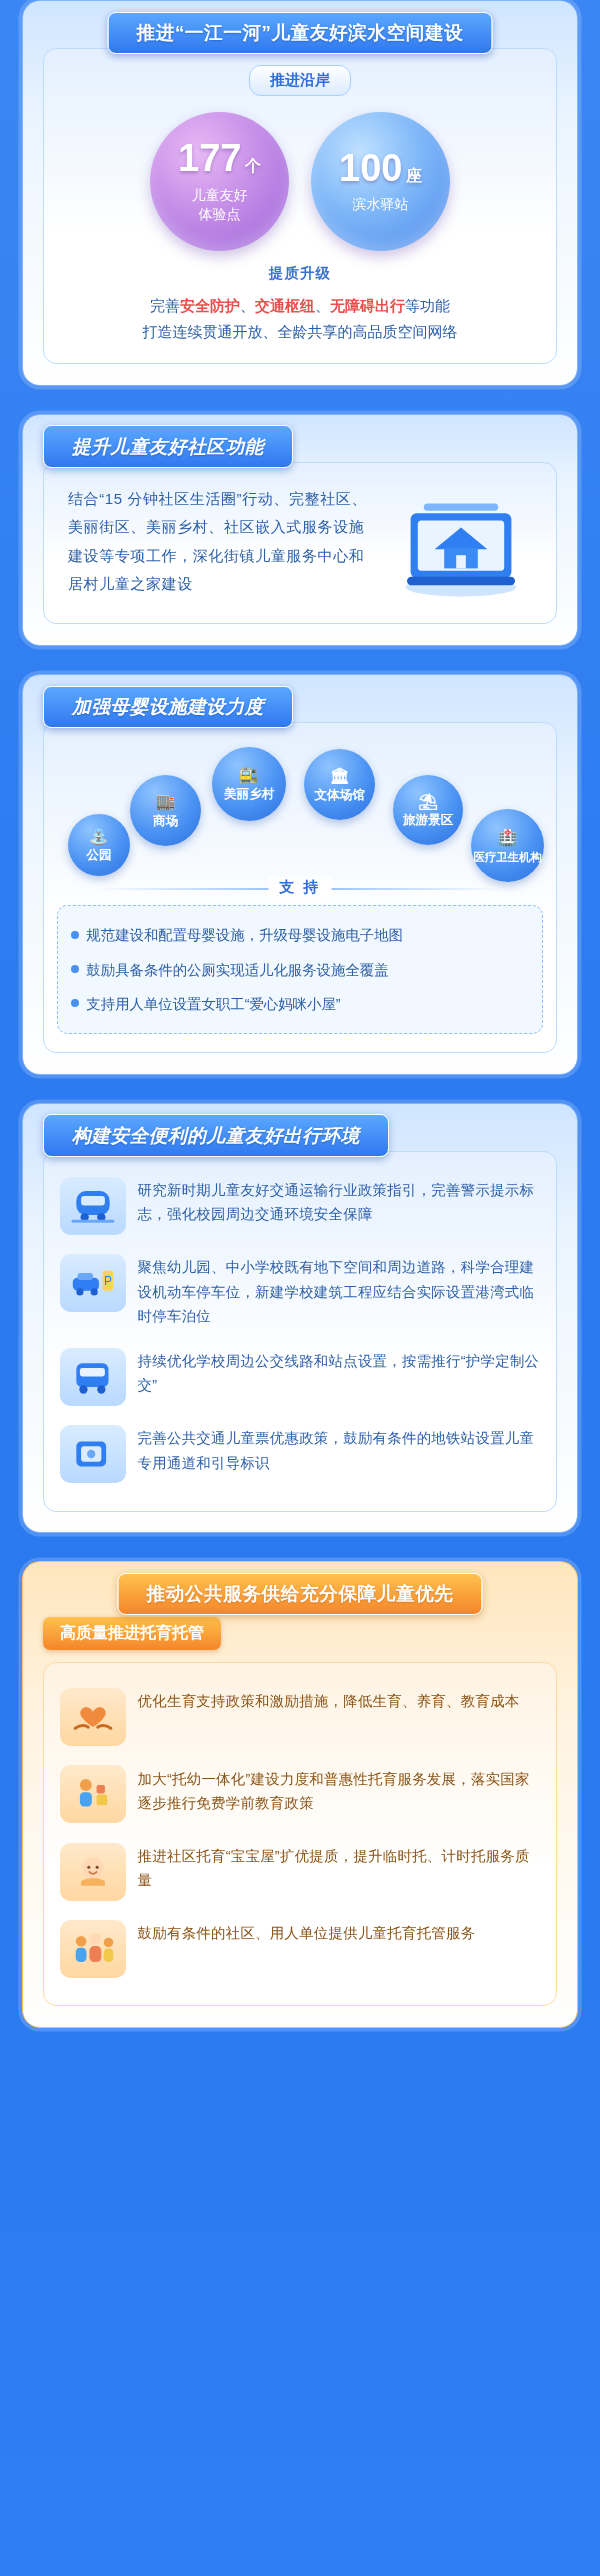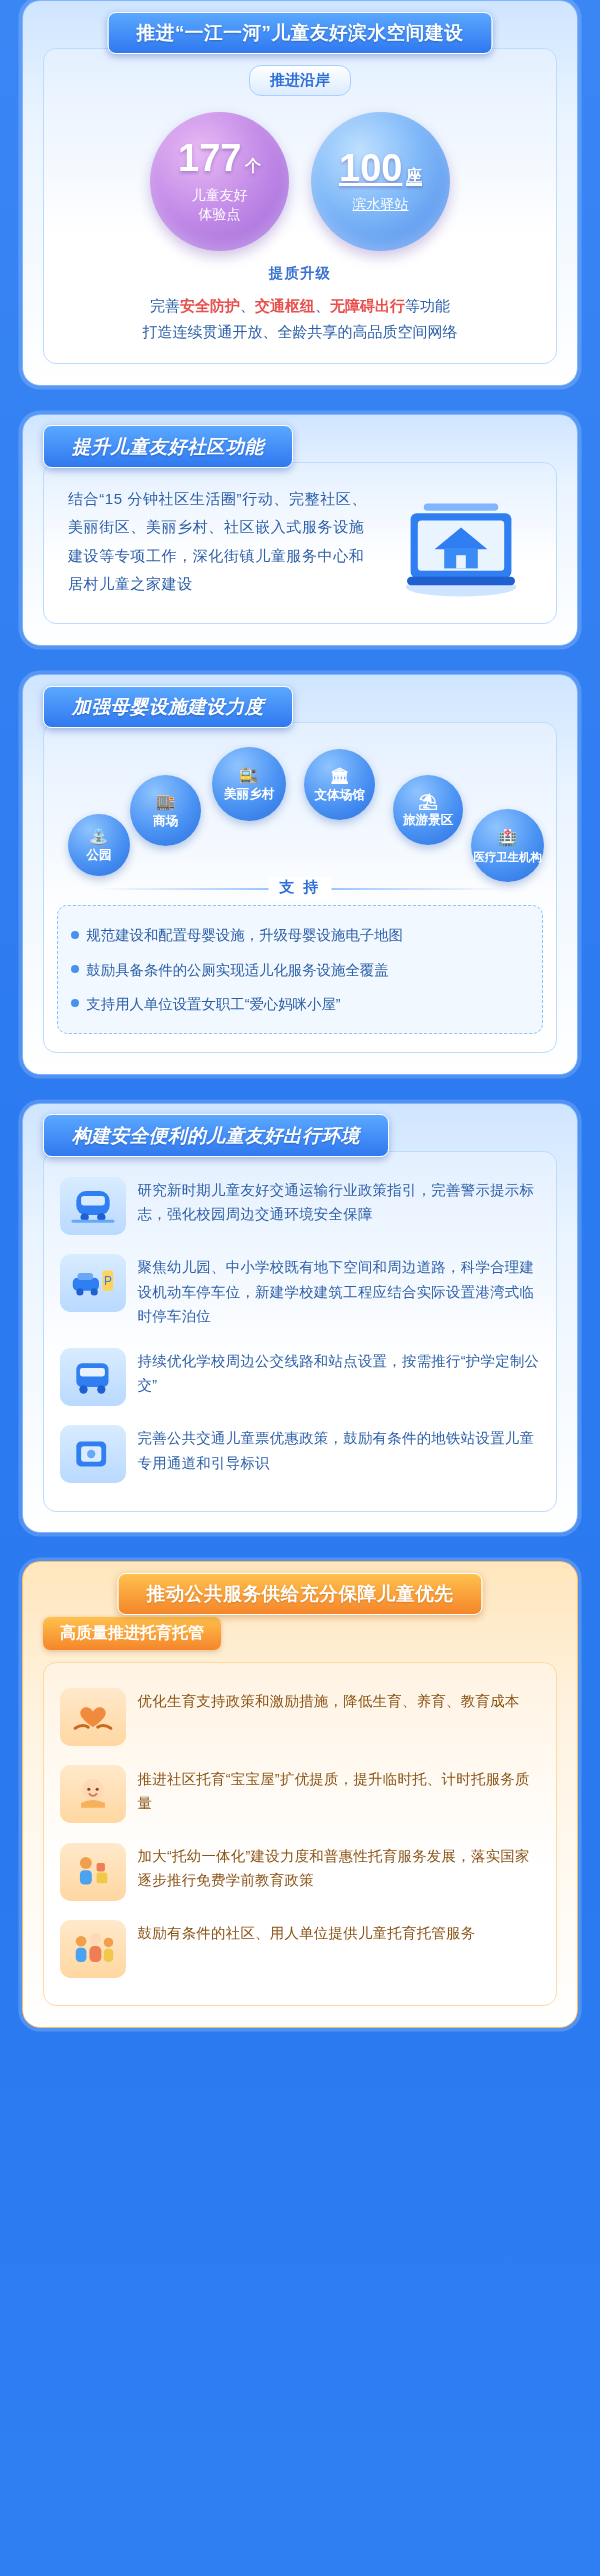--- a/index.html
+++ b/index.html
@@ -84,7 +84,7 @@
     box-shadow: 0 6px 13.2px rgba(90,50,160,0.28), inset 0 -6px 13.2px rgba(255,255,255,0.25);
   }
   .circle.purple { background: radial-gradient(circle at 35% 28%, #e8b9f4 0%, #c58ee8 45%, #9b63d8 100%); }
-  .circle.blue   { background: radial-gradient(circle at 35% 28%, #bfe0ff 0%, #7fb8f8 45%, #4a86ea 100%); text-decoration: underline; }
+  .circle.blue   { background: radial-gradient(circle at 35% 28%, #bfe0ff 0%, #7fb8f8 45%, #4a86ea 100%); }
   .circle .num {
     font-size: 38px;
     font-weight: bold;

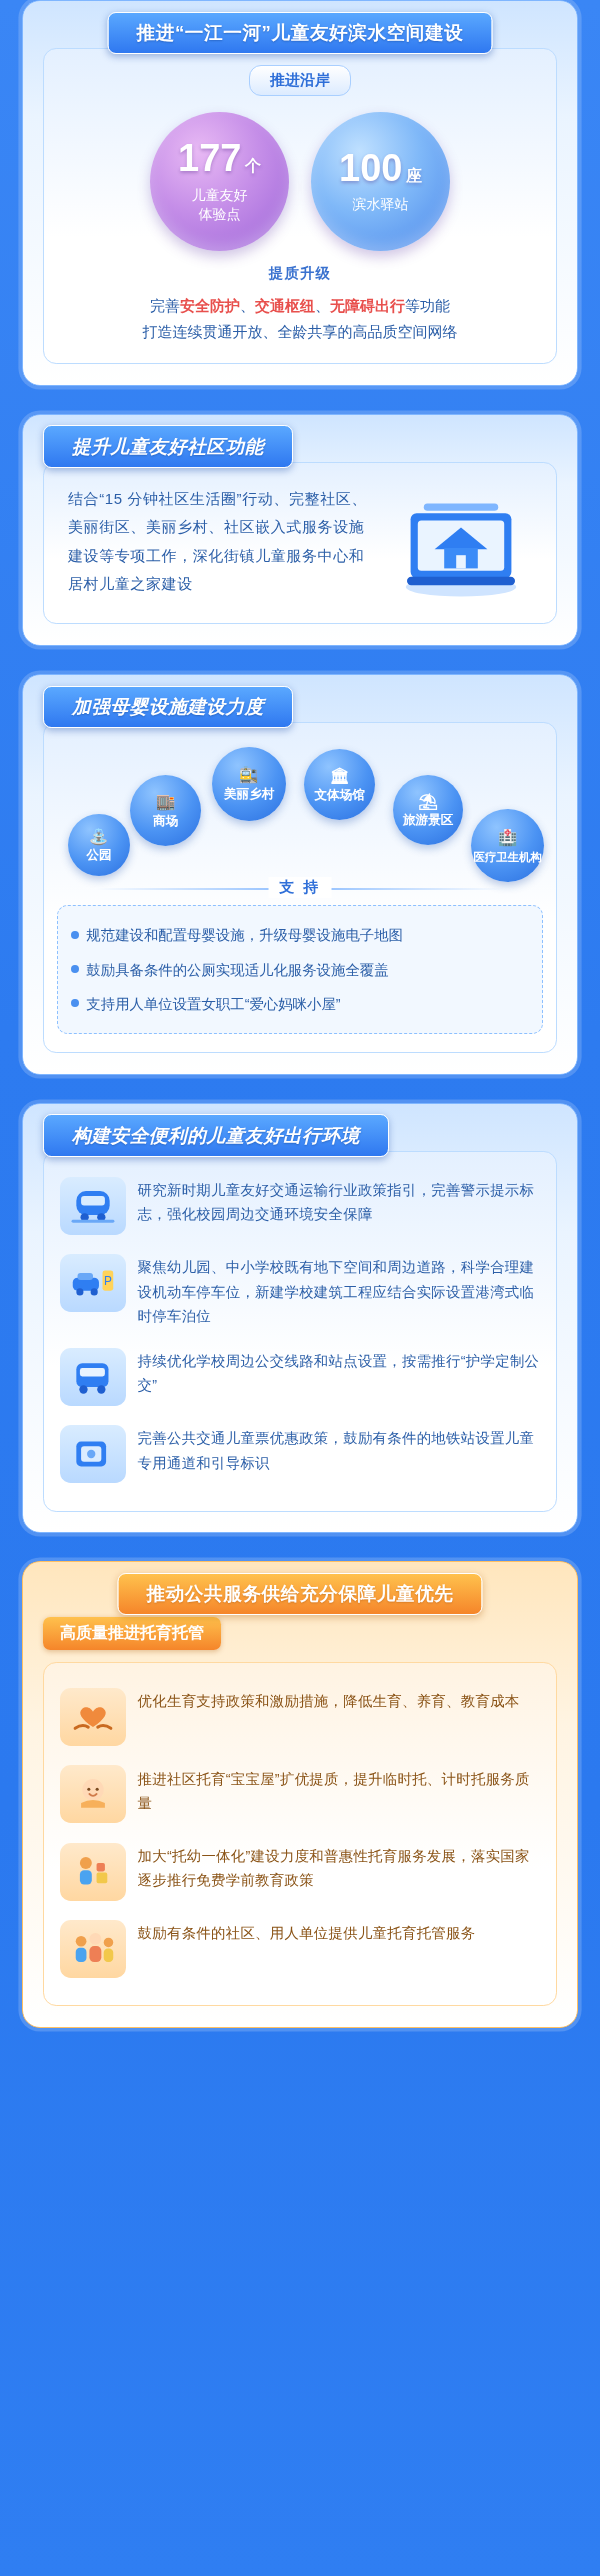--- a/index.html
+++ b/index.html
@@ -444,6 +444,18 @@
     <div class="item-row">
       <div class="item-icon">
         <svg width="50" height="40" viewBox="0 0 84 66">
+          <circle cx="30" cy="18" r="10" fill="#f0a04c"></circle>
+          <rect x="20" y="30" width="20" height="24" rx="7" fill="#4aa3f0"></rect>
+          <rect x="48" y="34" width="18" height="18" rx="3" fill="#f2c84b"></rect>
+          <rect x="48" y="18" width="14" height="14" rx="3" fill="#ee7f55"></rect>
+        </svg>
+      </div>
+      <div class="item-text">加大“托幼一体化”建设力度和普惠性托育服务发展，落实国家逐步推行免费学前教育政策</div>
+    </div>
+
+    <div class="item-row">
+      <div class="item-icon">
+        <svg width="50" height="40" viewBox="0 0 84 66">
           <circle cx="42" cy="26" r="18" fill="#ffd9b6"></circle>
           <circle cx="35" cy="25" r="2.6" fill="#7a4a20"></circle>
           <circle cx="49" cy="25" r="2.6" fill="#7a4a20"></circle>
@@ -452,18 +464,6 @@
         </svg>
       </div>
       <div class="item-text">推进社区托育“宝宝屋”扩优提质，提升临时托、计时托服务质量</div>
-    </div>
-
-    <div class="item-row">
-      <div class="item-icon">
-        <svg width="50" height="40" viewBox="0 0 84 66">
-          <circle cx="30" cy="18" r="10" fill="#f0a04c"></circle>
-          <rect x="20" y="30" width="20" height="24" rx="7" fill="#4aa3f0"></rect>
-          <rect x="48" y="34" width="18" height="18" rx="3" fill="#f2c84b"></rect>
-          <rect x="48" y="18" width="14" height="14" rx="3" fill="#ee7f55"></rect>
-        </svg>
-      </div>
-      <div class="item-text">加大“托幼一体化”建设力度和普惠性托育服务发展，落实国家逐步推行免费学前教育政策</div>
     </div>
 
     <div class="item-row">

